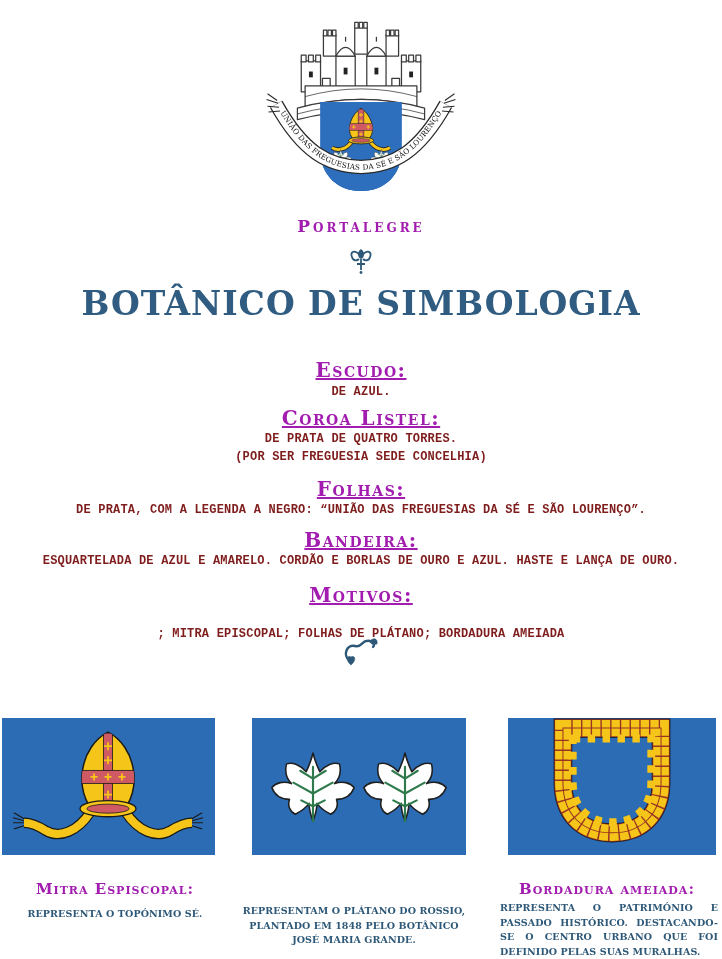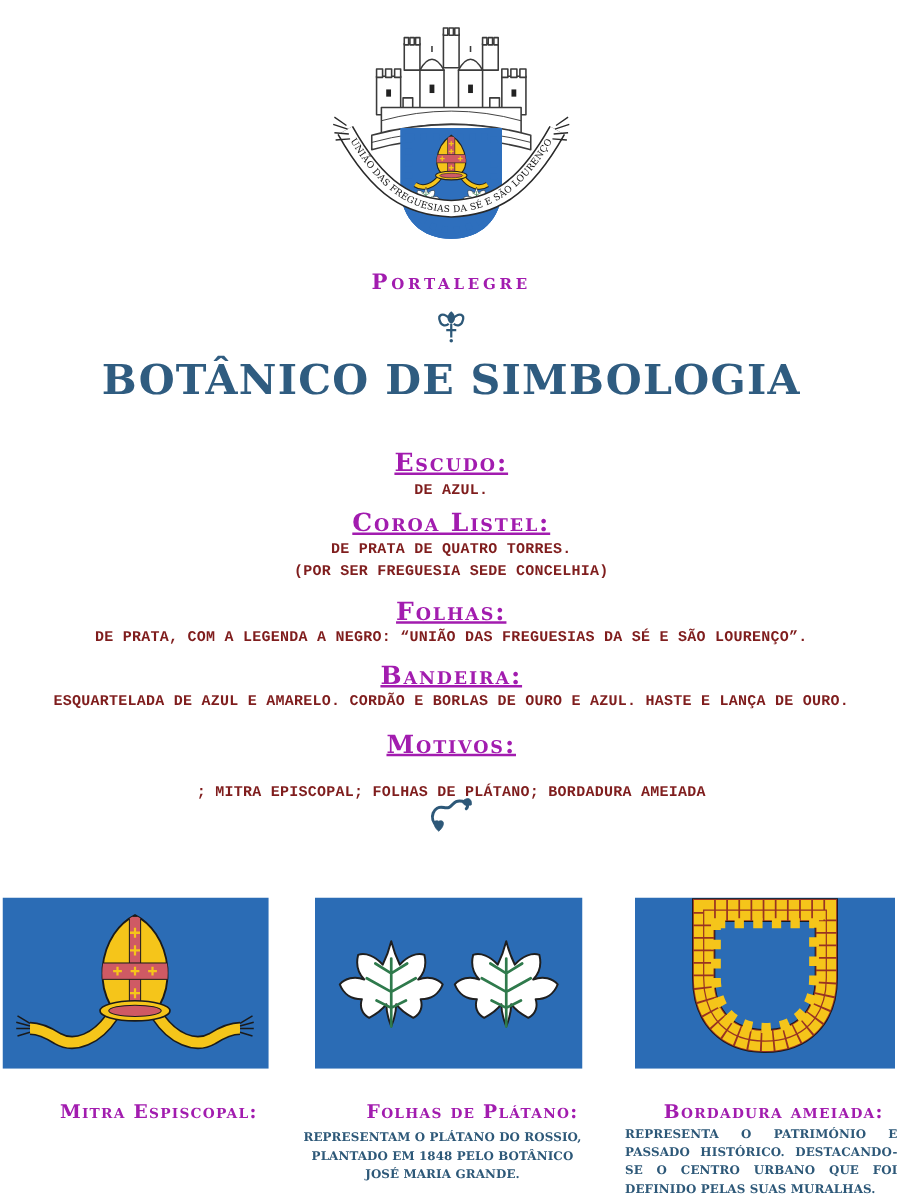--- a/index.html
+++ b/index.html
@@ -23,7 +23,7 @@
   #p2{left:252px;width:214px;}
   #p3{left:508px;width:208px;}
   .panel svg{display:block;width:100%;height:100%;}
-  .cap{position:absolute;top:880px;text-align:center;font-size:15px;letter-spacing:1px;padding-left:12px;}
+  .cap{position:absolute;top:880px;text-align:center;font-size:15px;letter-spacing:1px;}
   #c1{left:0;width:230px;}
   #c2{left:240px;width:252px;}
   #c3{left:492px;width:230px;}

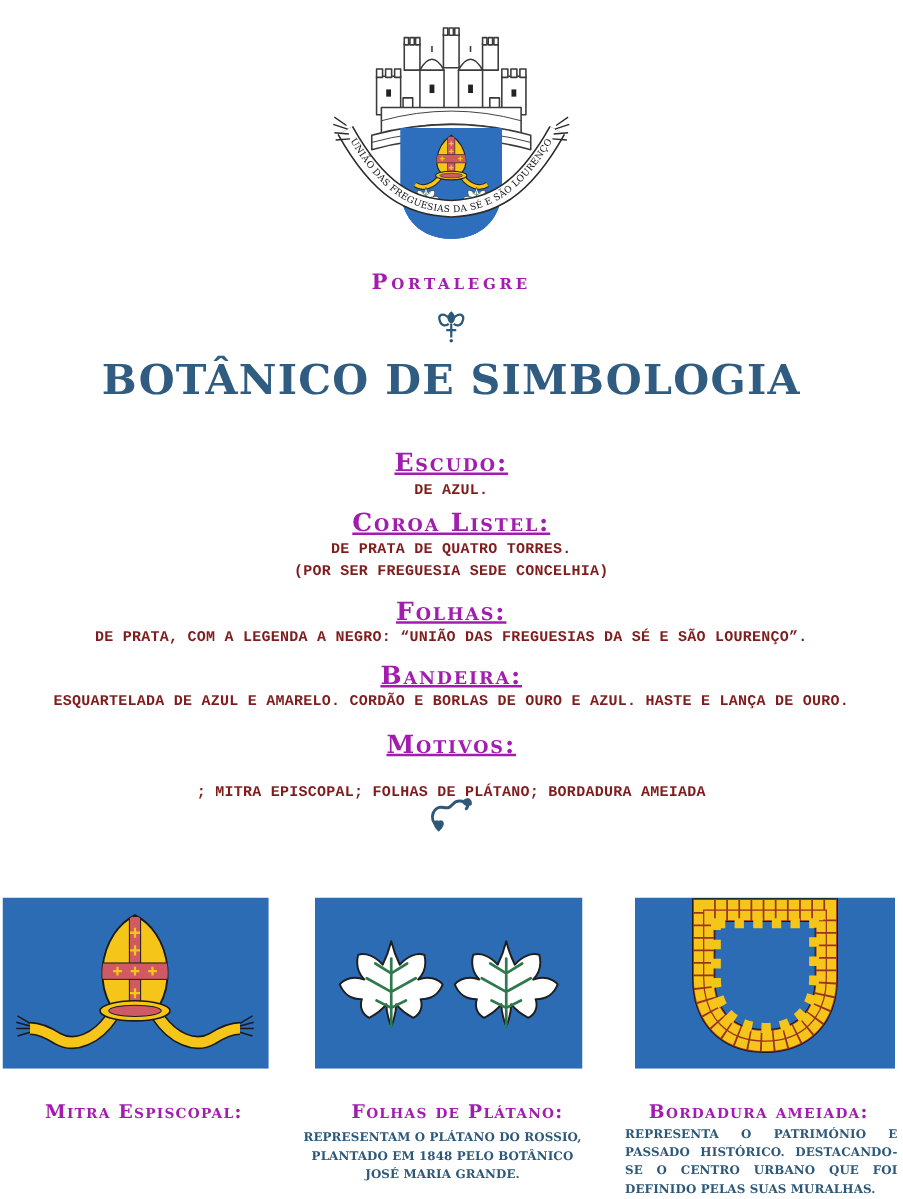--- a/index.html
+++ b/index.html
@@ -241,7 +241,6 @@
   </div>
 
   <div class="cap lomb" id="c1">Mitra Espiscopal:</div>
-  <div class="cap lomb" id="c2">Folhas de Plátano:</div>
   <div class="cap lomb" id="c3">Bordadura ameiada:</div>
 
   <div class="capbody" id="b2">REPRESENTAM O PLÁTANO DO ROSSIO, PLANTADO EM 1848 PELO BOTÂNICO JOSÉ MARIA GRANDE.</div>

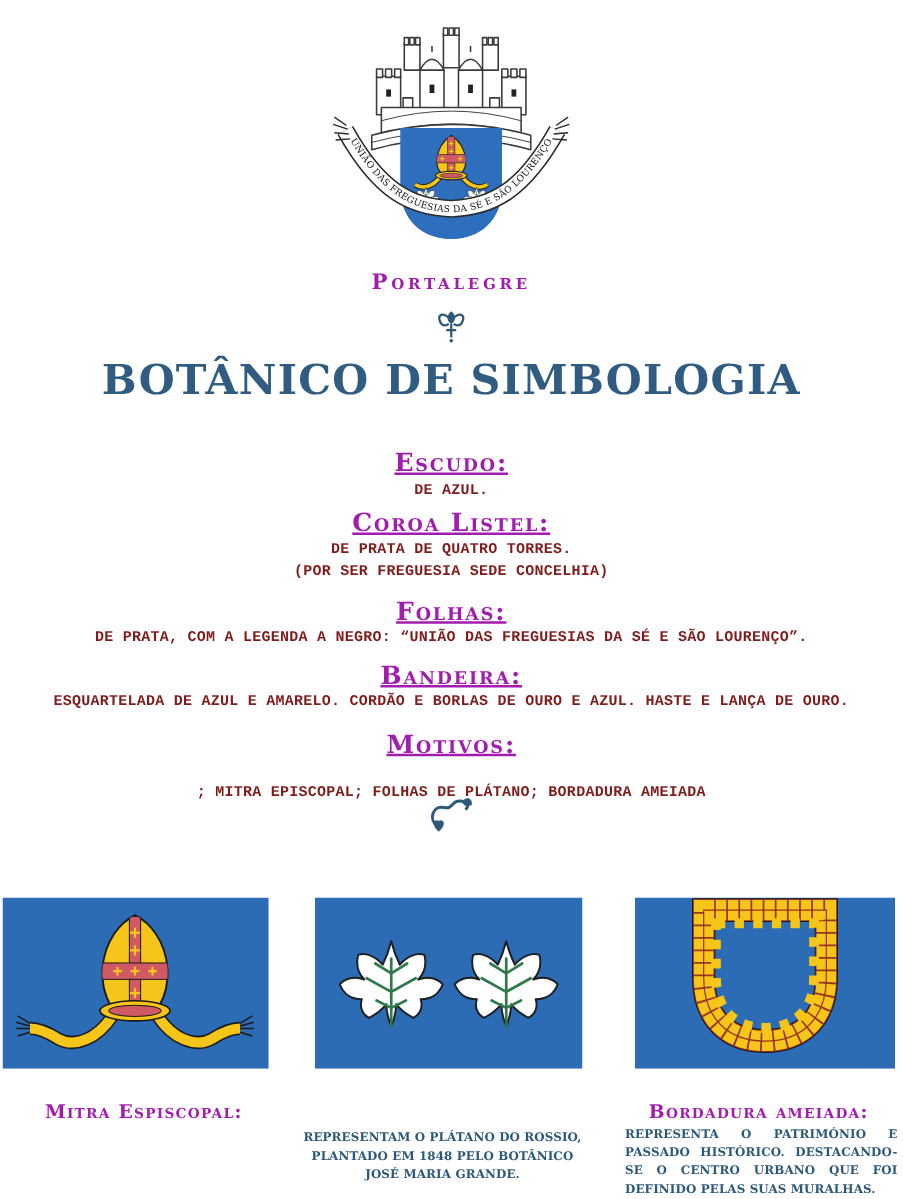--- a/index.html
+++ b/index.html
@@ -243,6 +243,7 @@
   <div class="cap lomb" id="c1">Mitra Espiscopal:</div>
   <div class="cap lomb" id="c3">Bordadura ameiada:</div>
 
+  <div class="capbody" id="b1">REPRESENTA O TOPÓNIMO SÉ.</div>
   <div class="capbody" id="b2">REPRESENTAM O PLÁTANO DO ROSSIO, PLANTADO EM 1848 PELO BOTÂNICO JOSÉ MARIA GRANDE.</div>
   <div class="capbody" id="b3">REPRESENTA O PATRIMÓNIO E PASSADO HISTÓRICO. DESTACANDO-SE O CENTRO URBANO QUE FOI DEFINIDO PELAS SUAS MURALHAS.</div>
 

